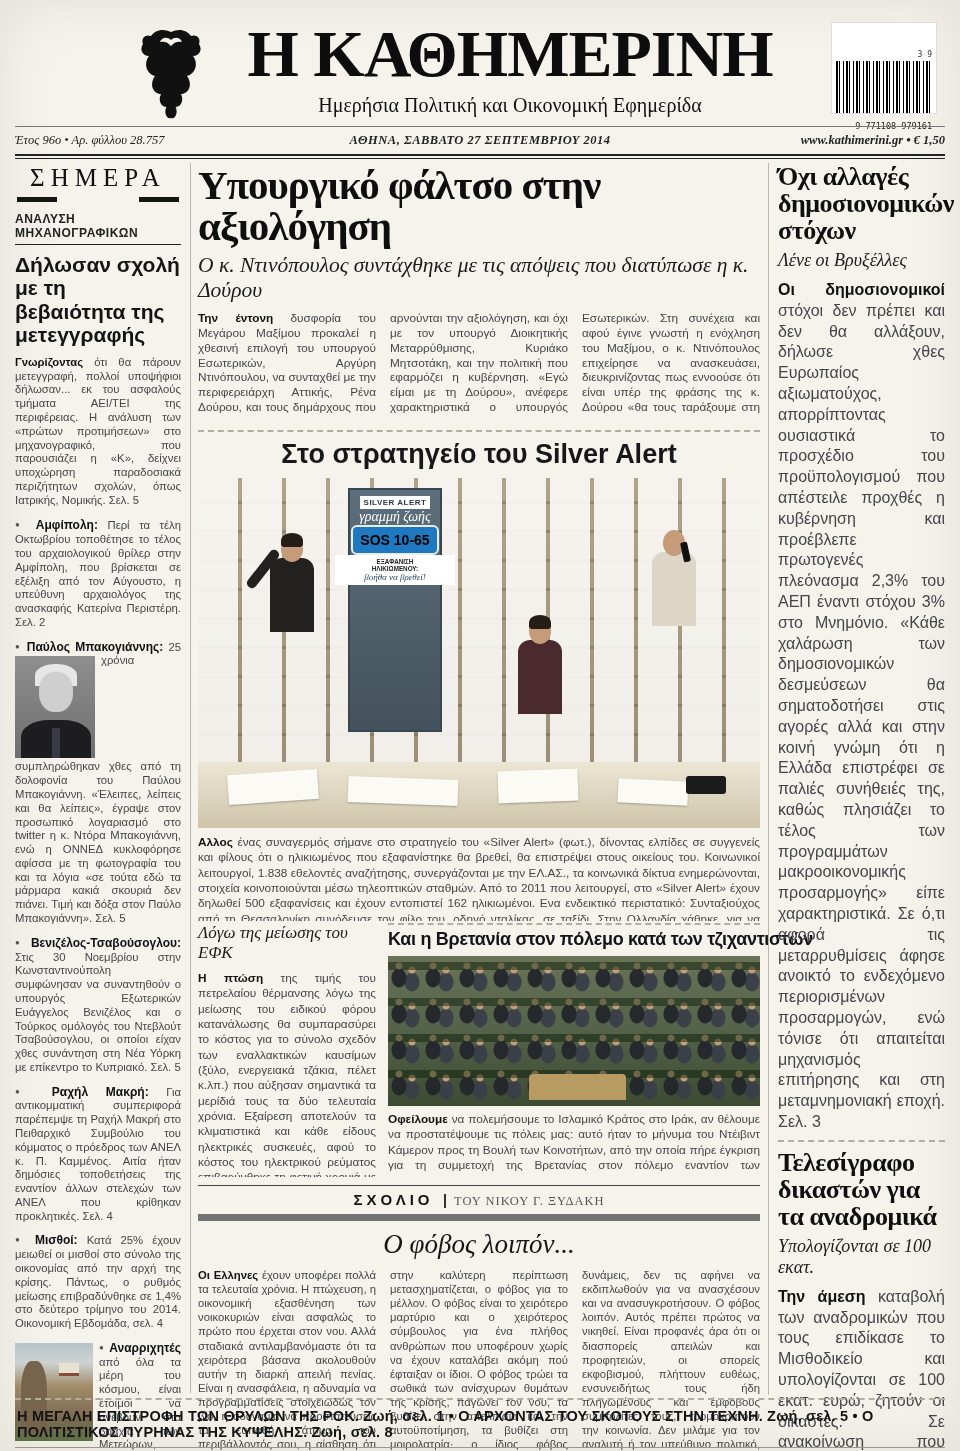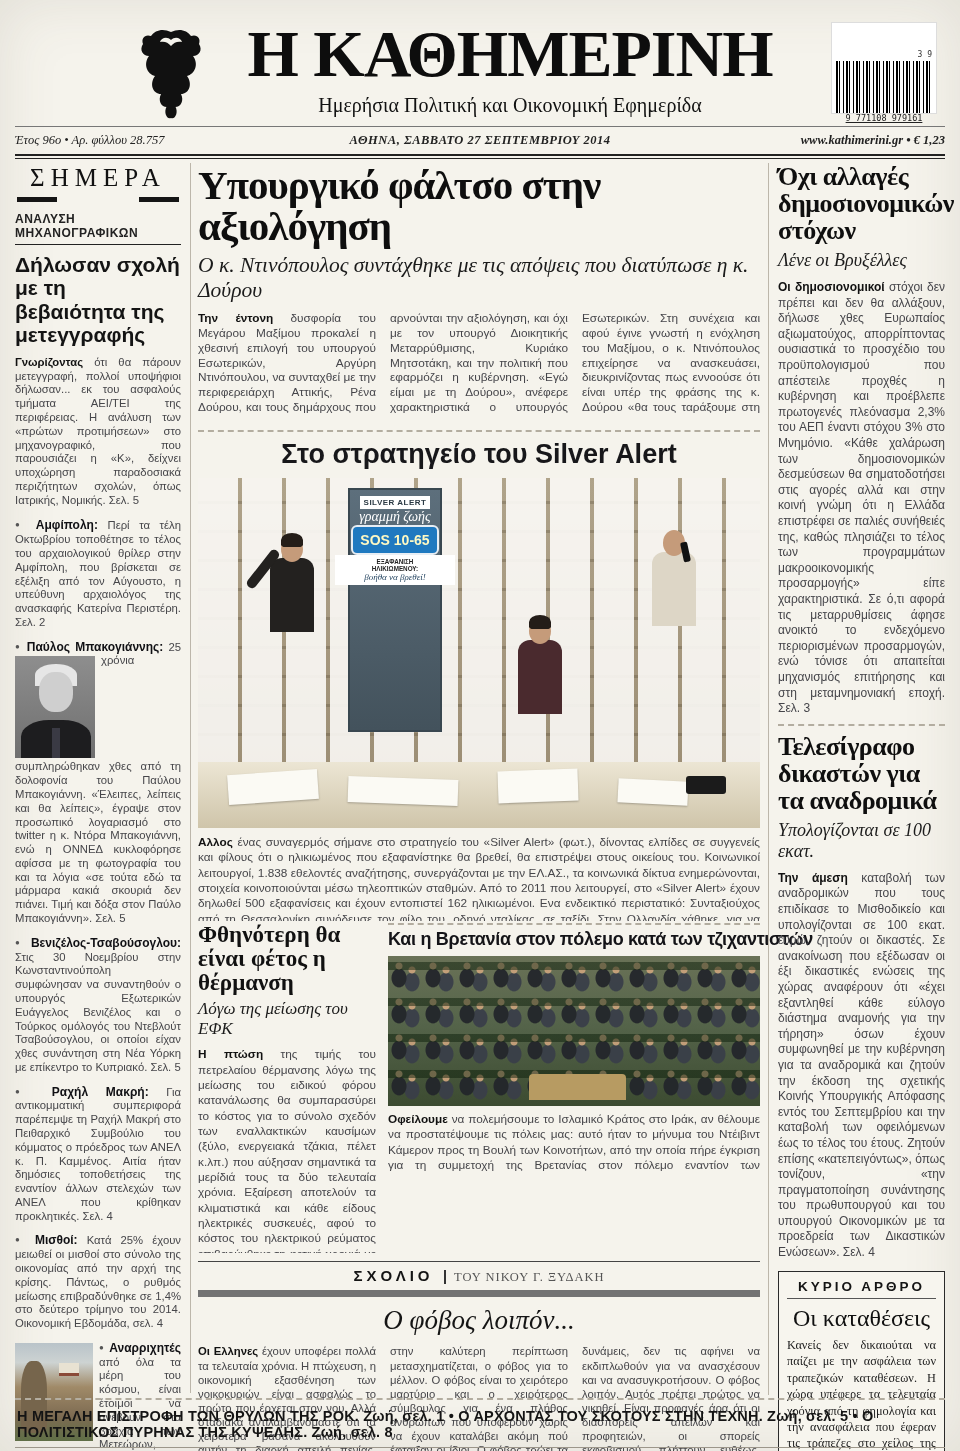--- a/index.html
+++ b/index.html
@@ -20,7 +20,7 @@
   .barcode-top{font-family:"DejaVu Sans Mono",monospace;font-size:8px;text-align:right;color:#333;margin-top:24px;}
   .barcode{height:52px;margin-top:2px;
      background:repeating-linear-gradient(90deg,#000 0 2px,#fff 2px 3px,#000 3px 4px,#fff 4px 7px,#000 7px 8px,#fff 8px 10px);}
-  .barcode-num{font-family:"DejaVu Sans Mono",monospace;font-size:8.5px;text-align:center;color:#222;margin-top:0;text-decoration:underline;}
+  .barcode-num{font-family:"DejaVu Sans Mono",monospace;font-size:8.5px;text-align:right;color:#222;margin-top:8px;}
   .mast-rule1{position:absolute;left:0;right:0;top:118px;border-top:1px solid #777;}
   .mast-info{position:absolute;left:0;right:0;top:123px;height:20px;font-size:12.5px;color:#222;}
   .mi-left{position:absolute;left:0;top:2px;font-family:"Liberation Serif",serif;font-style:italic;}

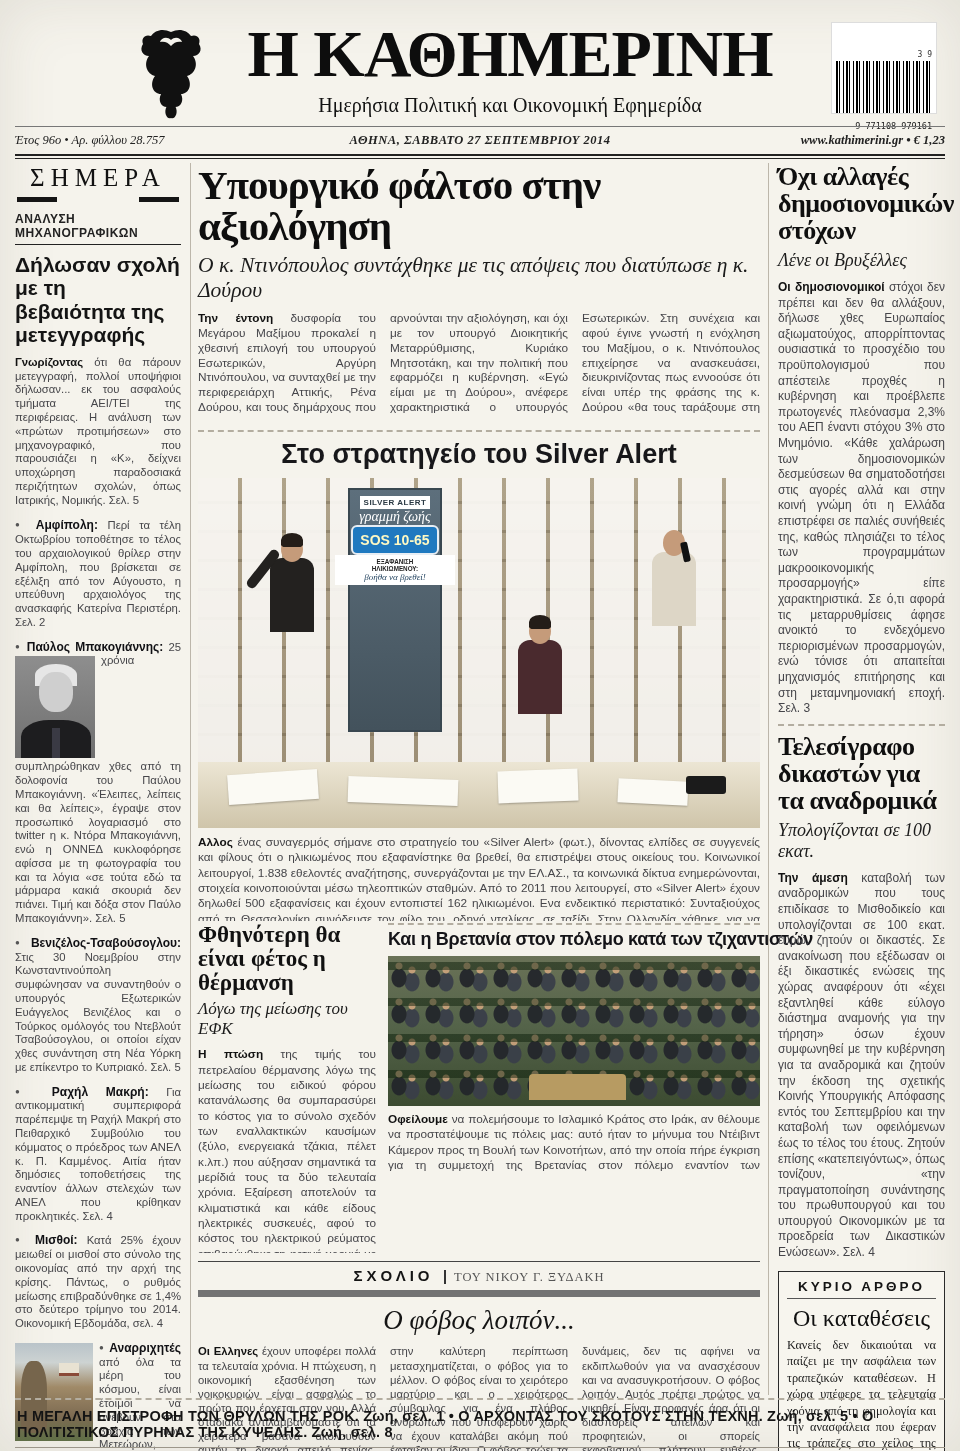--- a/index.html
+++ b/index.html
@@ -165,7 +165,7 @@
     <div class="mast-info">
       <span class="mi-left">Έτος 96ο • Αρ. φύλλου 28.757</span>
       <span class="mi-center">ΑΘΗΝΑ, ΣΑΒΒΑΤΟ 27 ΣΕΠΤΕΜΒΡΙΟΥ 2014</span>
-      <span class="mi-right">www.kathimerini.gr • € 1,23</span>
+      <span class="mi-right">www.kathimerini.gr • € 1,50</span>
     </div>
     <div class="mast-rule2"></div>
     <div class="mast-rule3"></div>

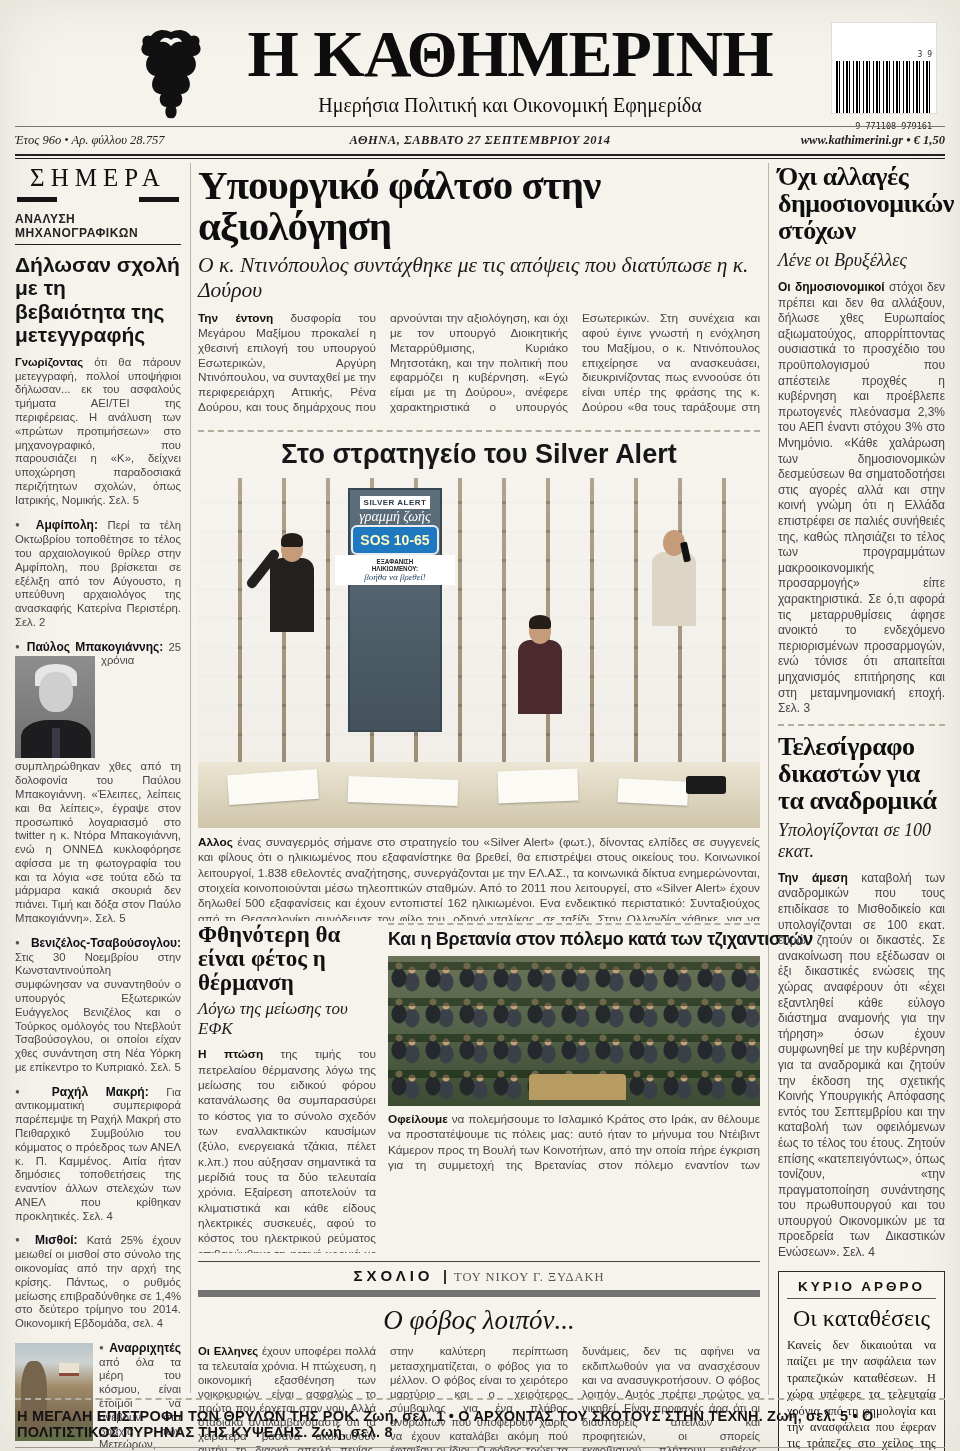--- a/index.html
+++ b/index.html
@@ -132,7 +132,7 @@
   .r-title{font-family:"Liberation Serif",serif;font-size:26px;font-weight:bold;color:#0f0f0f;line-height:1.04;
            letter-spacing:-.5px;margin-bottom:6px;}
   .r-deck{font-family:"Liberation Serif",serif;font-style:italic;font-size:18px;color:#1c1c1c;margin-bottom:9px;}
-  .r-body{font-size:12px;line-height:1.3;color:#45454a;}
+  .r-body{font-size:16px;line-height:1.3;color:#45454a;}
   .edbox{border:1.5px solid #2a2a2a;padding:7px 8px 9px 8px;margin:10px 0 4px 0;background:#f7f5ee;}
   .edbox-kicker{text-align:center;font-weight:bold;font-size:13.5px;letter-spacing:3px;color:#141414;
                 border-bottom:1px solid #555;padding-bottom:4px;}

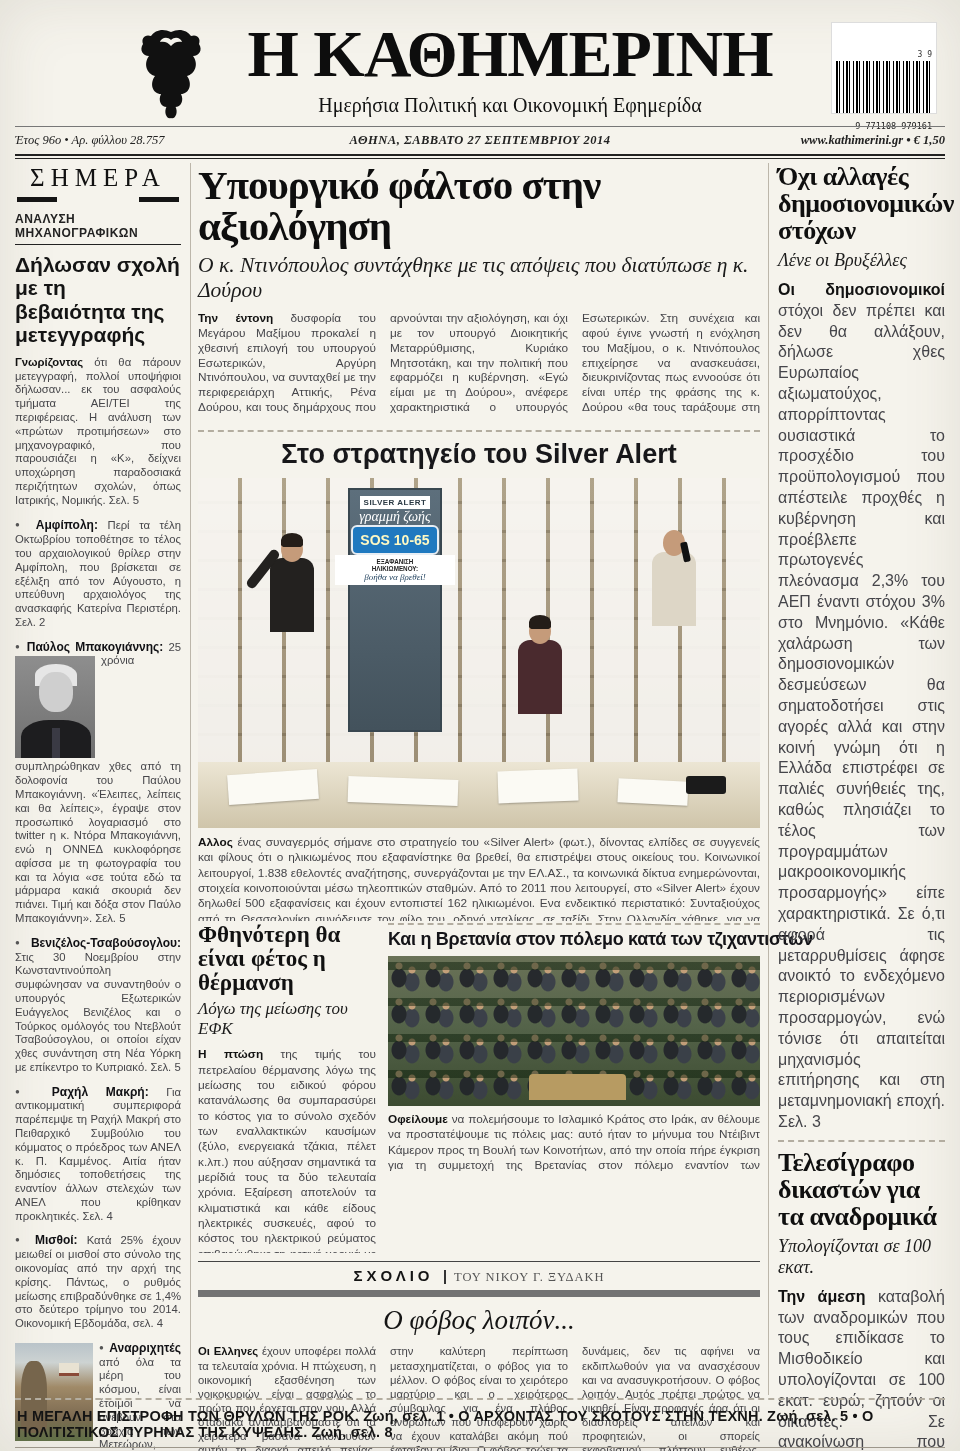--- a/index.html
+++ b/index.html
@@ -79,7 +79,7 @@
           border:2px solid #394750;display:flex;flex-direction:column;align-items:center;gap:0;padding-top:6px;box-sizing:border-box;}
   .b-logo{background:#fff;color:#2b3a44;font-size:8px;font-weight:bold;padding:2px 4px;letter-spacing:.5px;}
   .b-brand{color:#fff;font-family:"Liberation Serif",serif;font-style:italic;font-size:14px;}
-  .b-sos{background:#1f79c0;color:#fef9c3;font-weight:bold;font-size:14px;border-radius:6px;padding:5px 7px;
+  .b-sos{background:#1f79c0;color:#000000;font-weight:bold;font-size:14px;border-radius:6px;padding:5px 7px;
          border:2px solid #e8eef4;}
   .b-strip{background:#fff;width:84px;padding:3px 18px;text-align:center;}
   .b-strip .s1{font-size:6.3px;font-weight:bold;color:#222;}

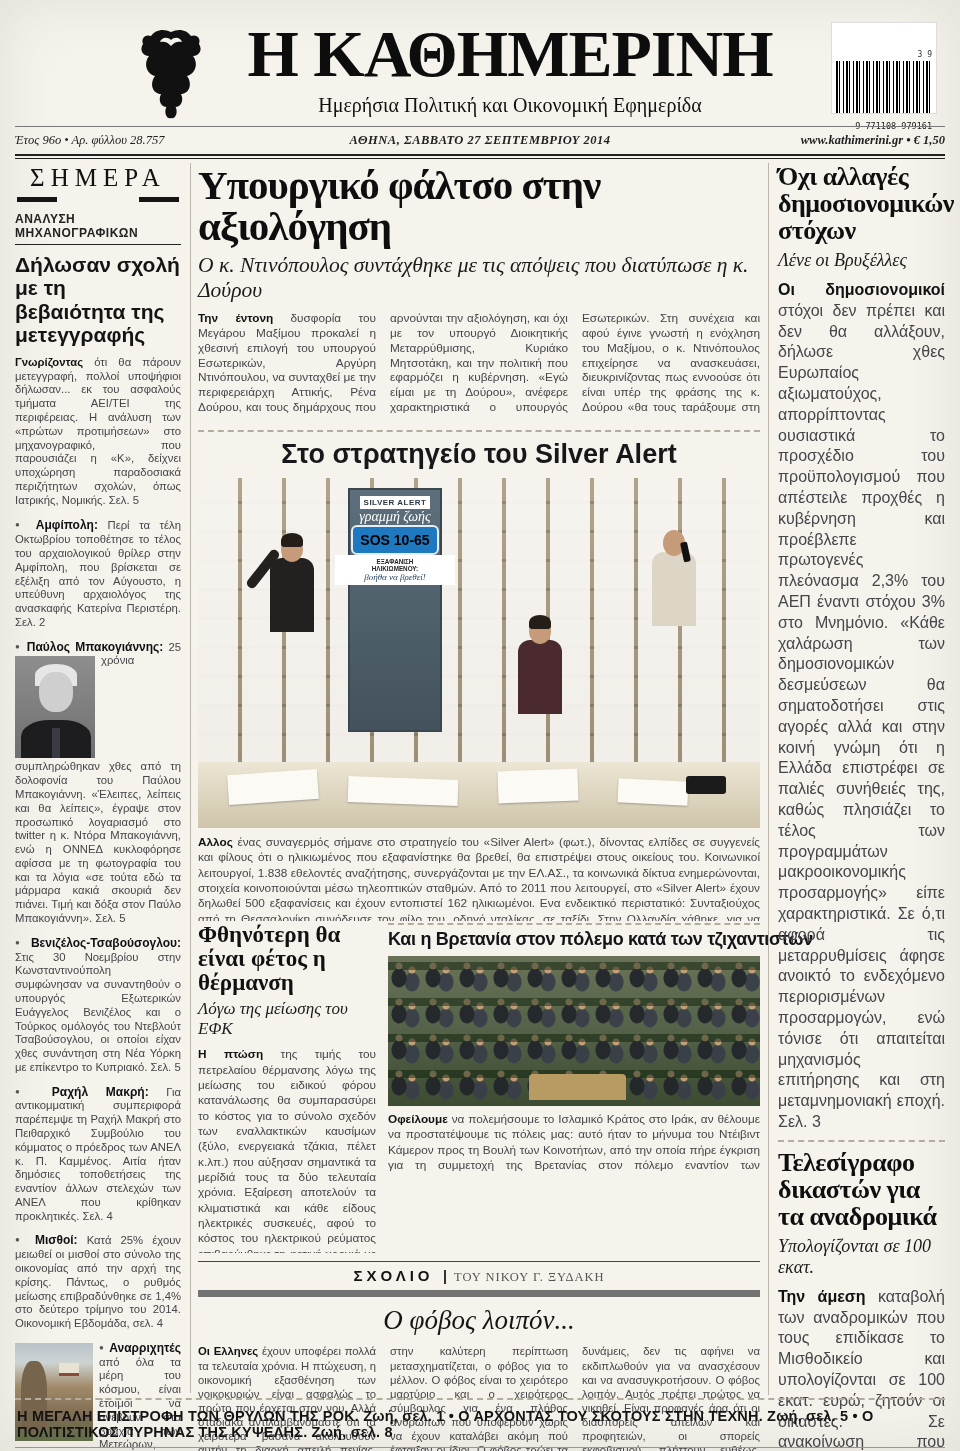--- a/index.html
+++ b/index.html
@@ -288,7 +288,6 @@
 
     <div class="midrow">
       <div class="heatcol">
-        <div class="heat-title">Φθηνότερη θα είναι φέτος η θέρμανση</div>
         <div class="heat-deck">Λόγω της μείωσης του ΕΦΚ</div>
         <div class="heat-body jtext"><span class="lead-word">Η πτώση</span><span> της τιμής του πετρελαίου θέρμανσης λόγω της μείωσης του ειδικού φόρου κατανάλωσης θα συμπαρασύρει το κόστος για το σύνολο σχεδόν των εναλλακτικών καυσίμων (ξύλο, ενεργειακά τζάκια, πέλετ κ.λπ.) που αύξησαν σημαντικά τα μερίδιά τους τα δύο τελευταία χρόνια. Εξαίρεση αποτελούν τα κλιματιστικά και κάθε είδους ηλεκτρικές συσκευές, αφού το κόστος του ηλεκτρικού ρεύματος επιβαρύνθηκε τη φετινή χρονιά με έμμεσες αυξήσεις (τέλη ΑΠΕ, δικτύου και υπηρεσιών κοινής ωφελείας). Η τιμή στα ξύλα είναι μειωμένη κατά 10%. Οικονομική Εβδομάδα, σελ. 5</span></div>
       </div>

